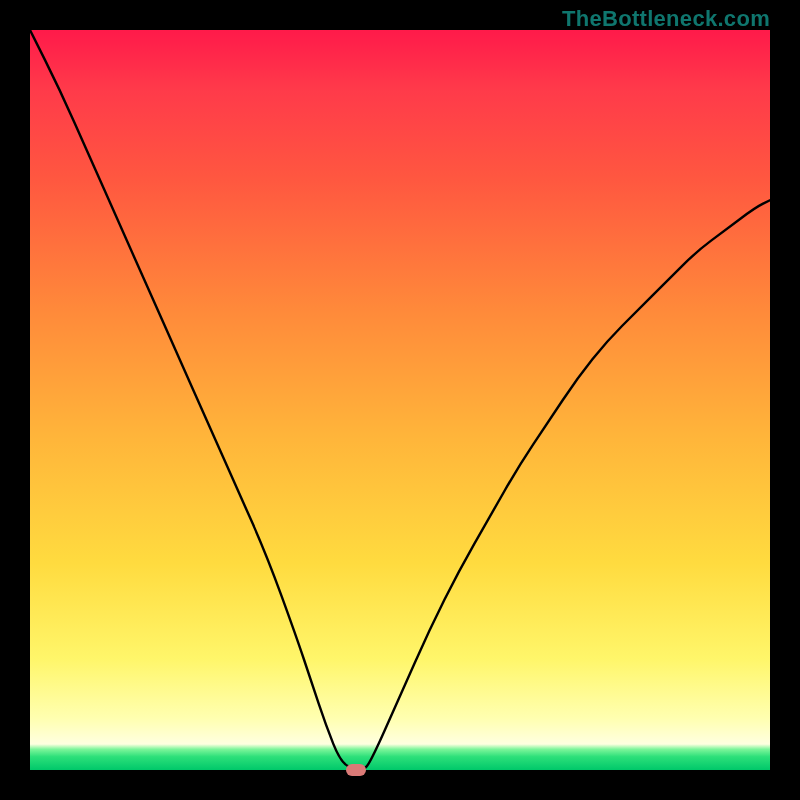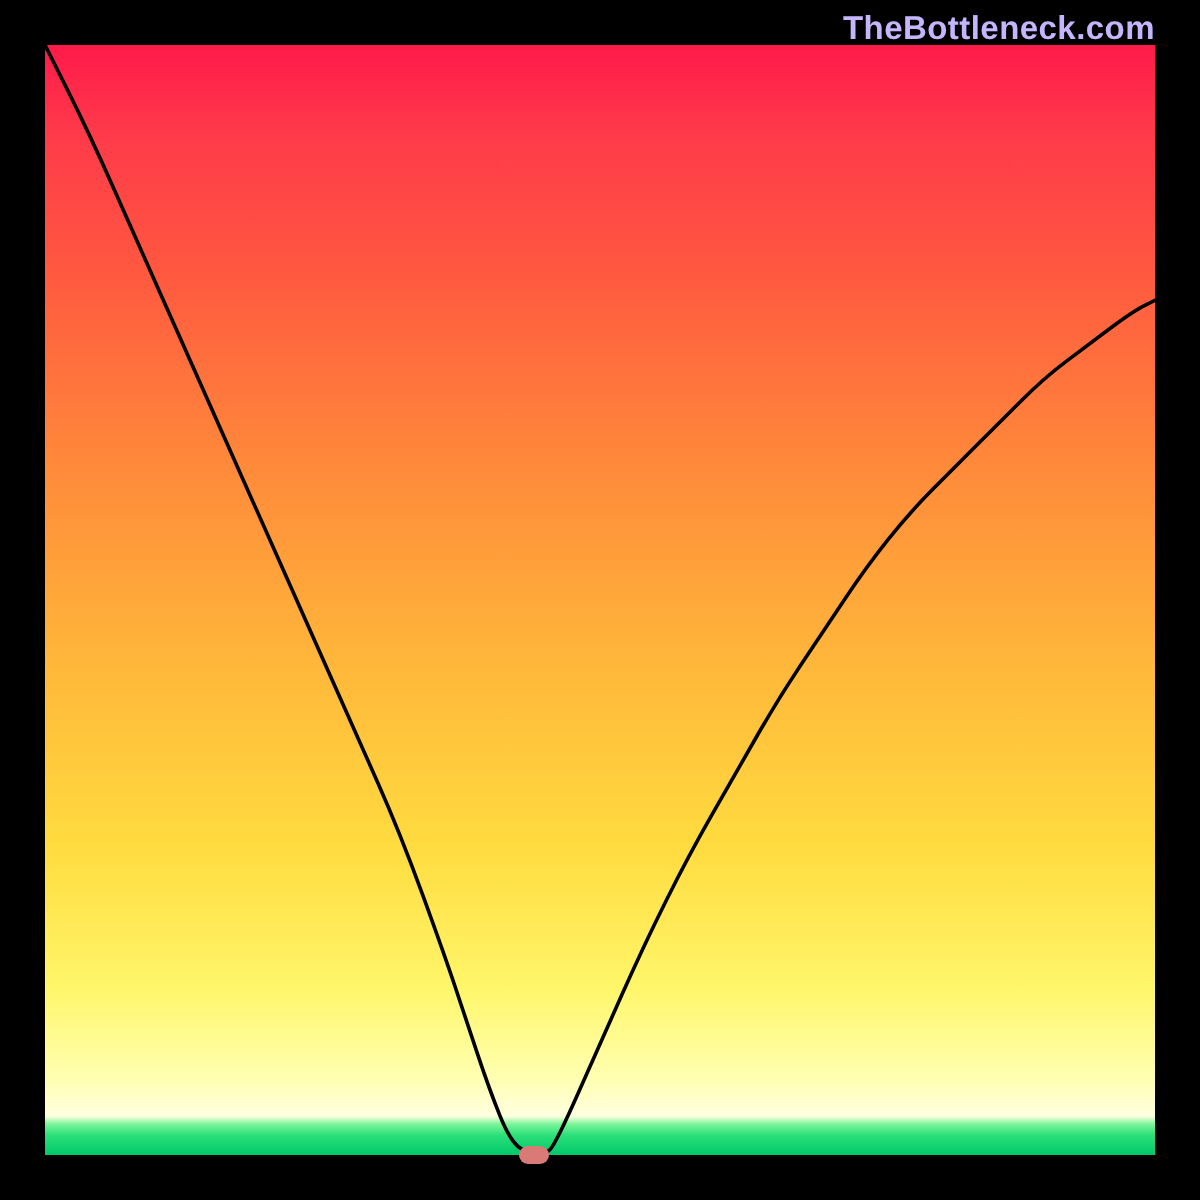--- a/index.html
+++ b/index.html
@@ -43,7 +43,7 @@
     position: absolute;
     top: 6px;
     right: 30px;
-    color: #c4b5fd;
+    color: #0f766e;
     font-size: 22px;
     font-weight: 600;
     letter-spacing: 0.3px;

